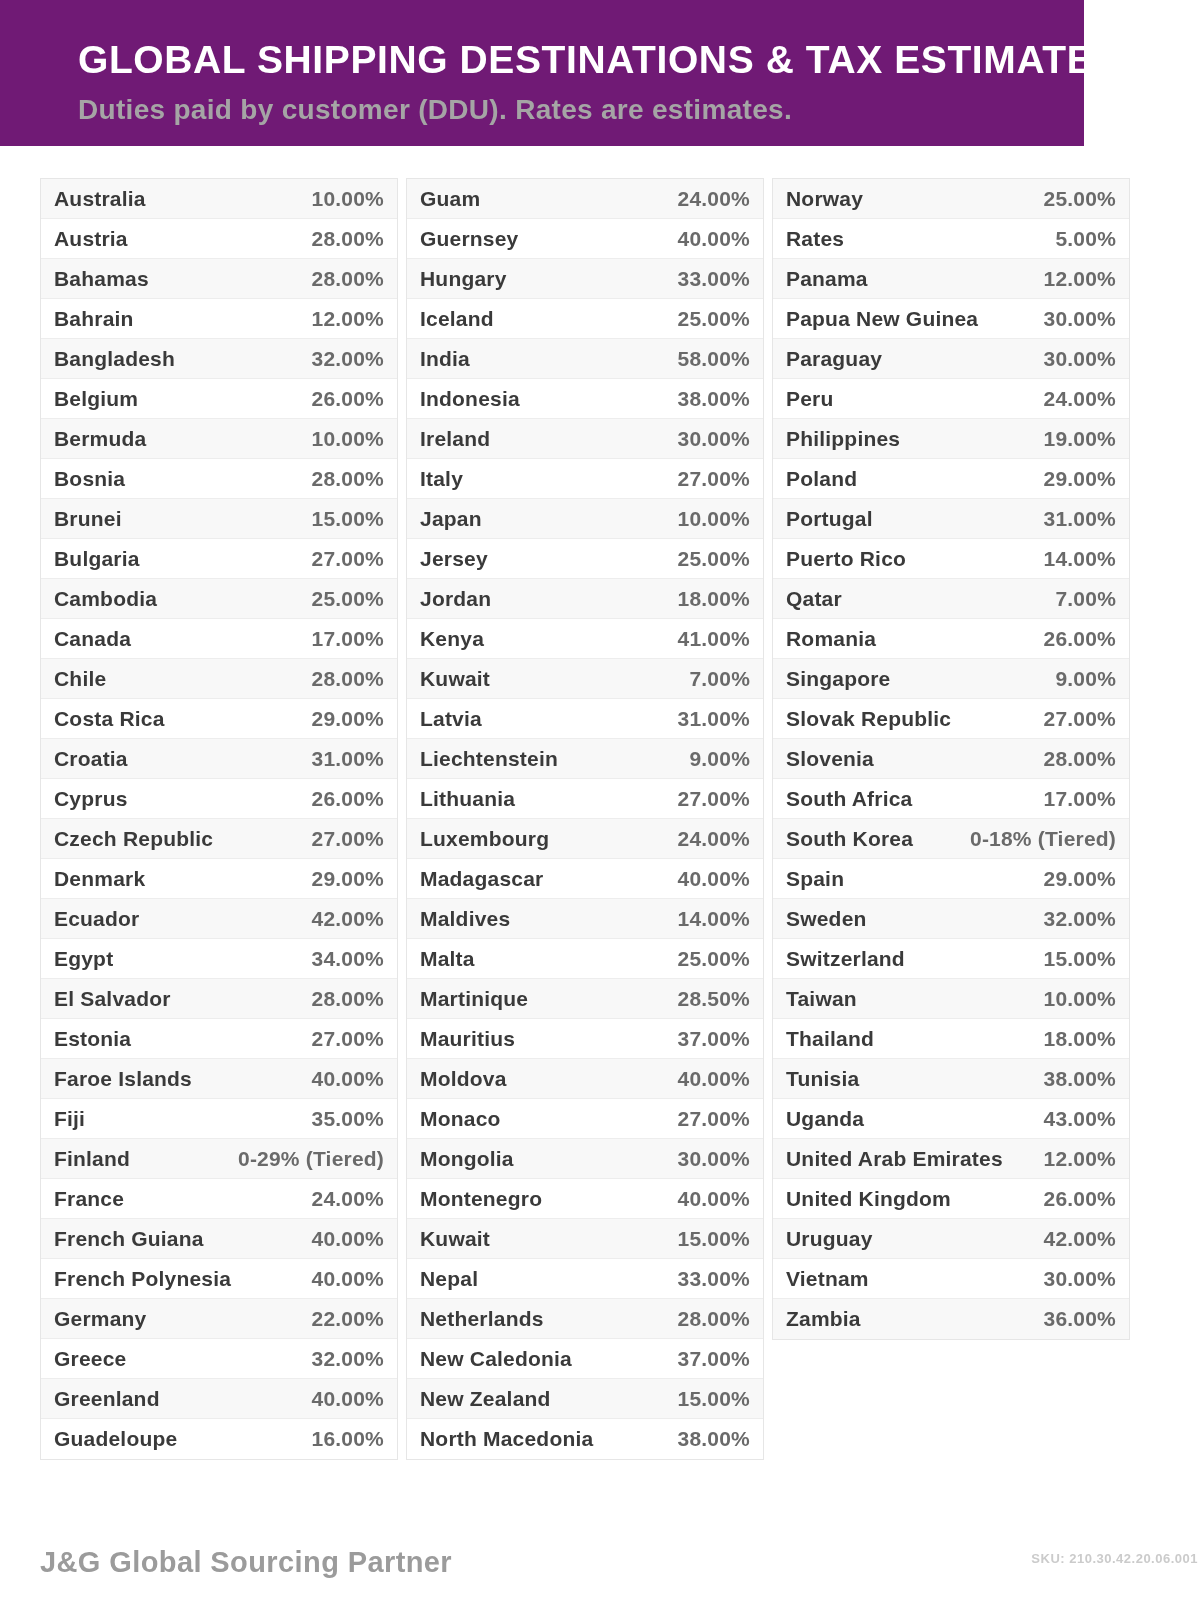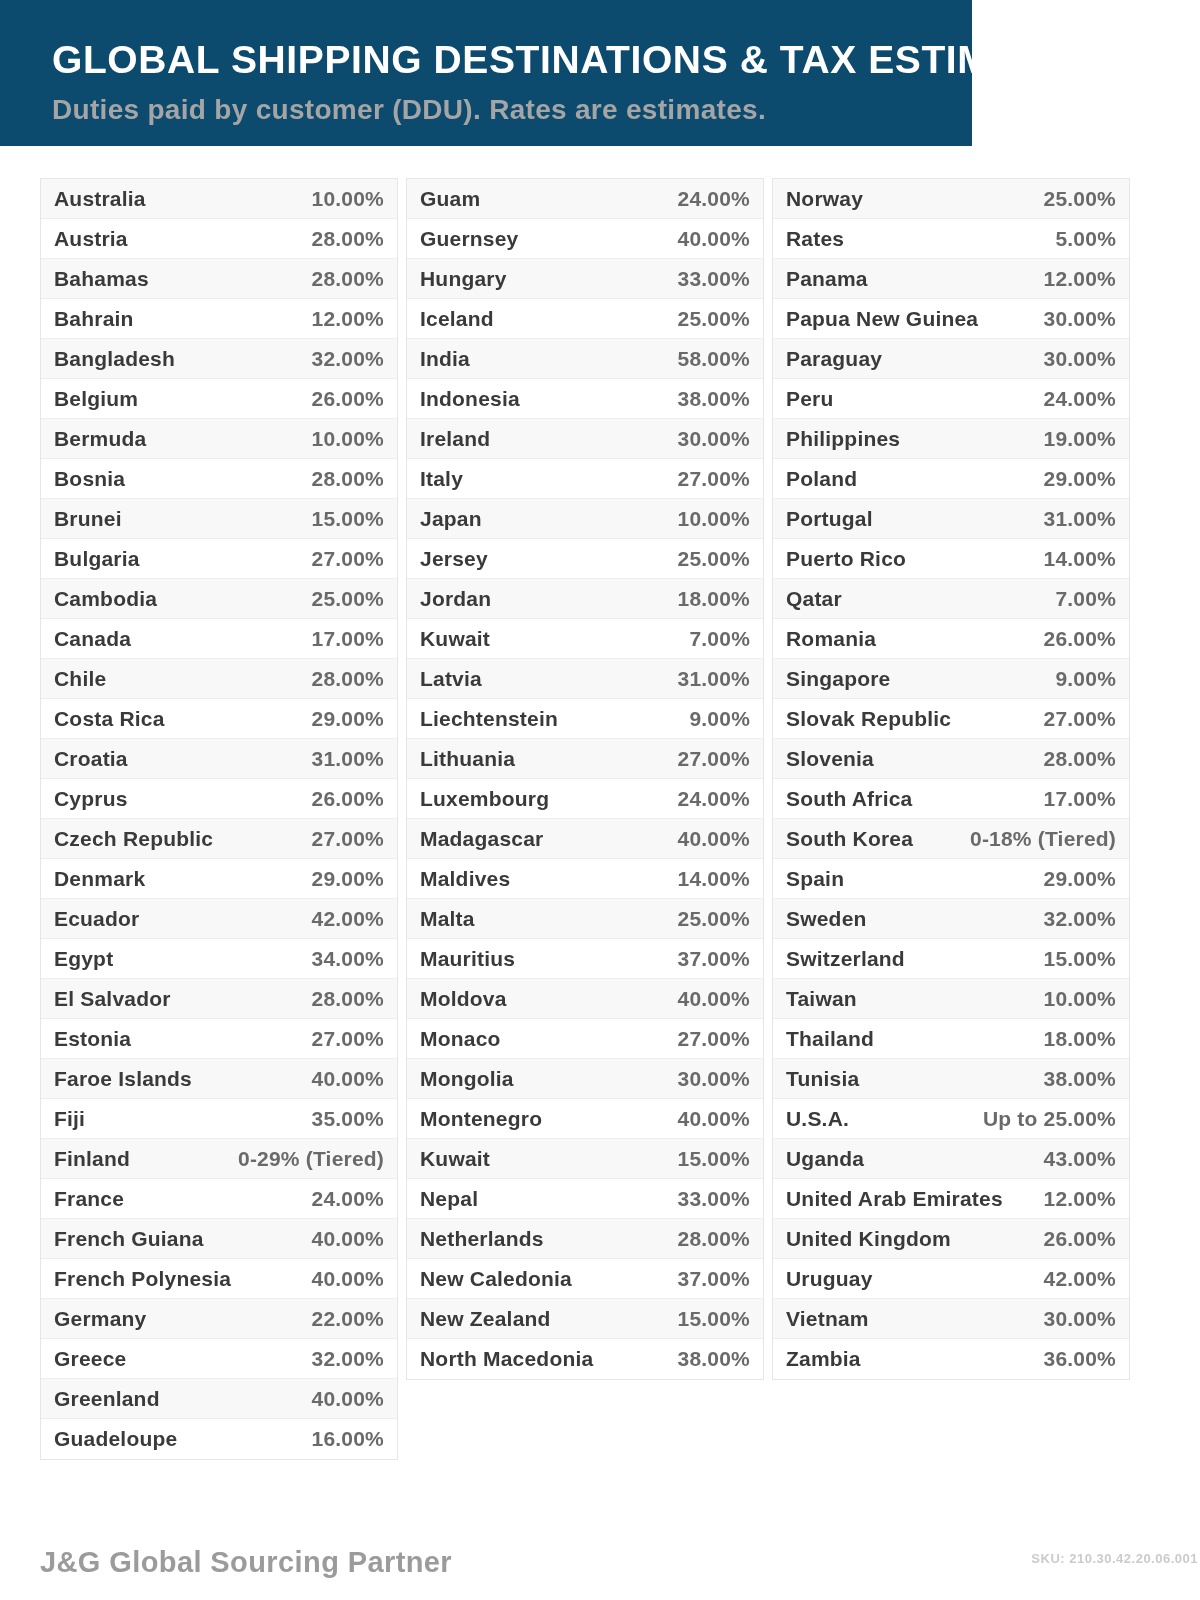--- a/index.html
+++ b/index.html
@@ -12,9 +12,9 @@
   }
   .header {
     position:absolute; top:0; left:0;
-    width:972px; height:146px;
-    background:#0c4a6e;
-    padding:40px 50px 0 52px;
+    width:1084px; height:146px;
+    background:#701a75;
+    padding:40px 50px 0 78px;
   }
   .title {
     color:#ffffff;

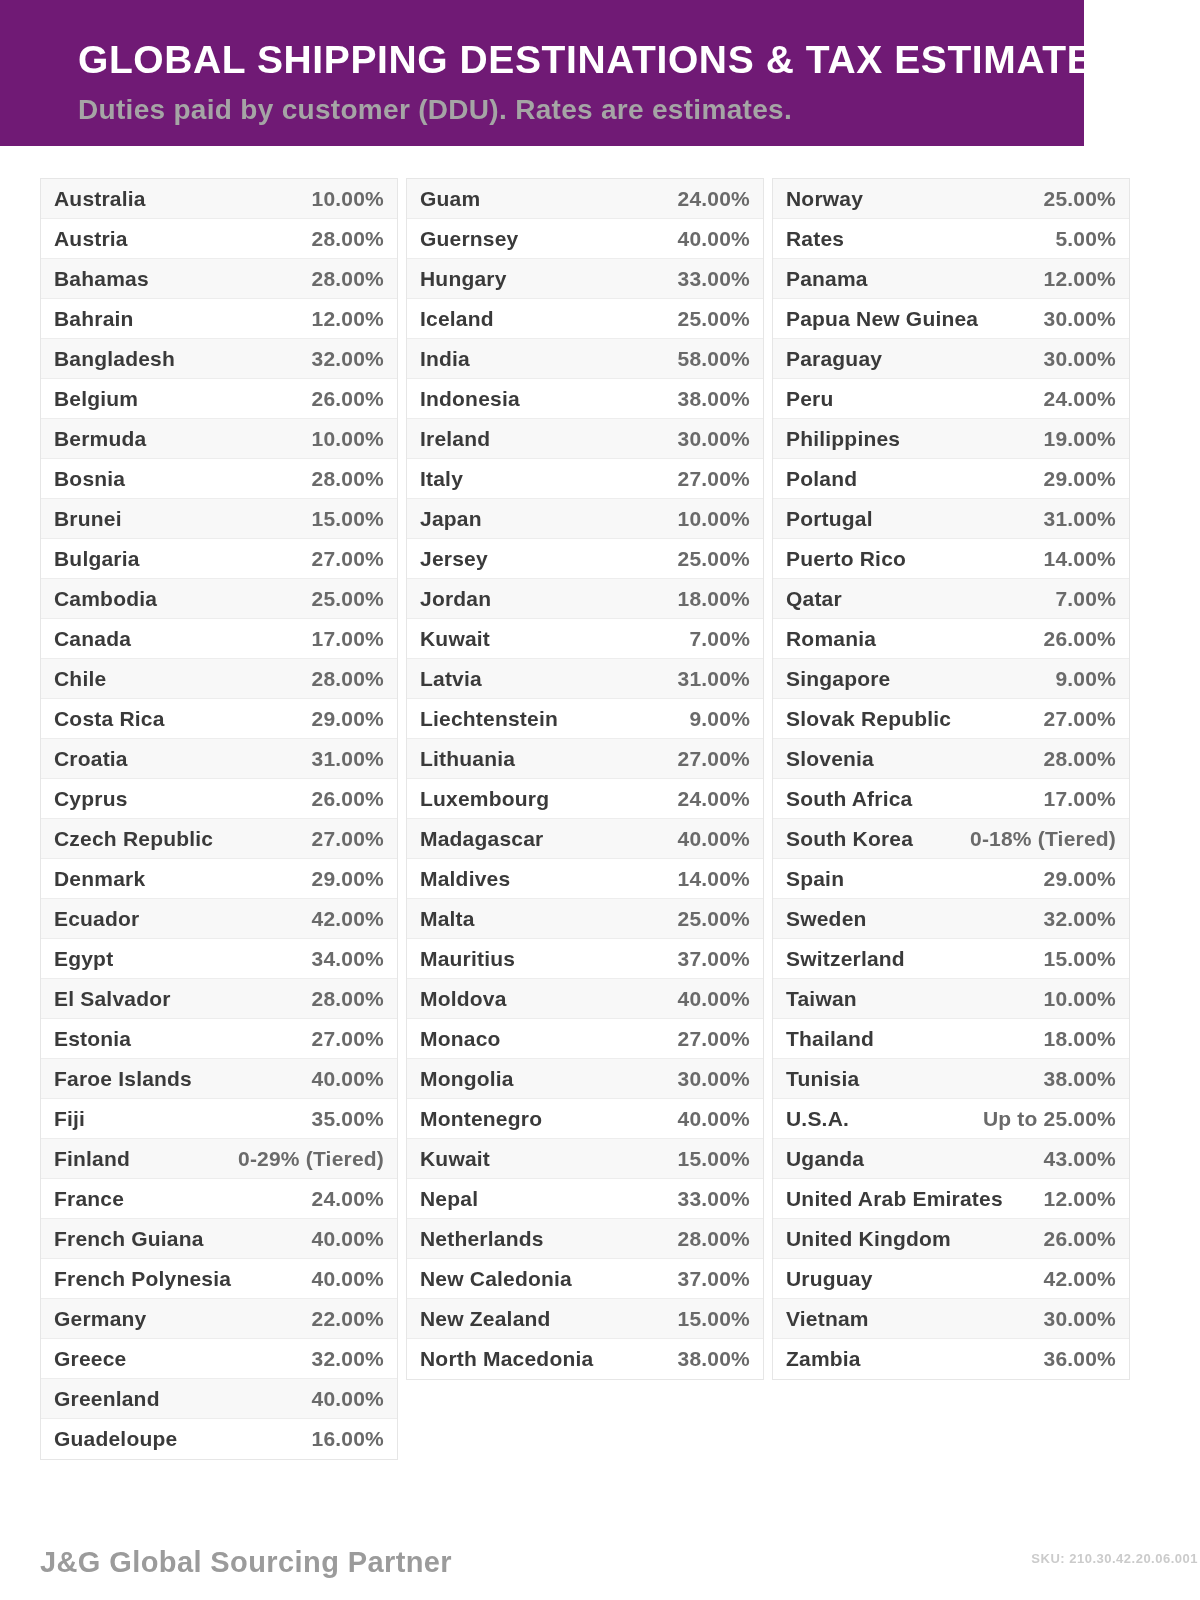--- a/index.html
+++ b/index.html
@@ -270,6 +270,10 @@
     <span class="rate">18.00%</span>
   </div>
       <div class="row">
+    <span class="country">Kenya</span>
+    <span class="rate">41.00%</span>
+  </div>
+      <div class="row">
     <span class="country">Kuwait</span>
     <span class="rate">7.00%</span>
   </div>

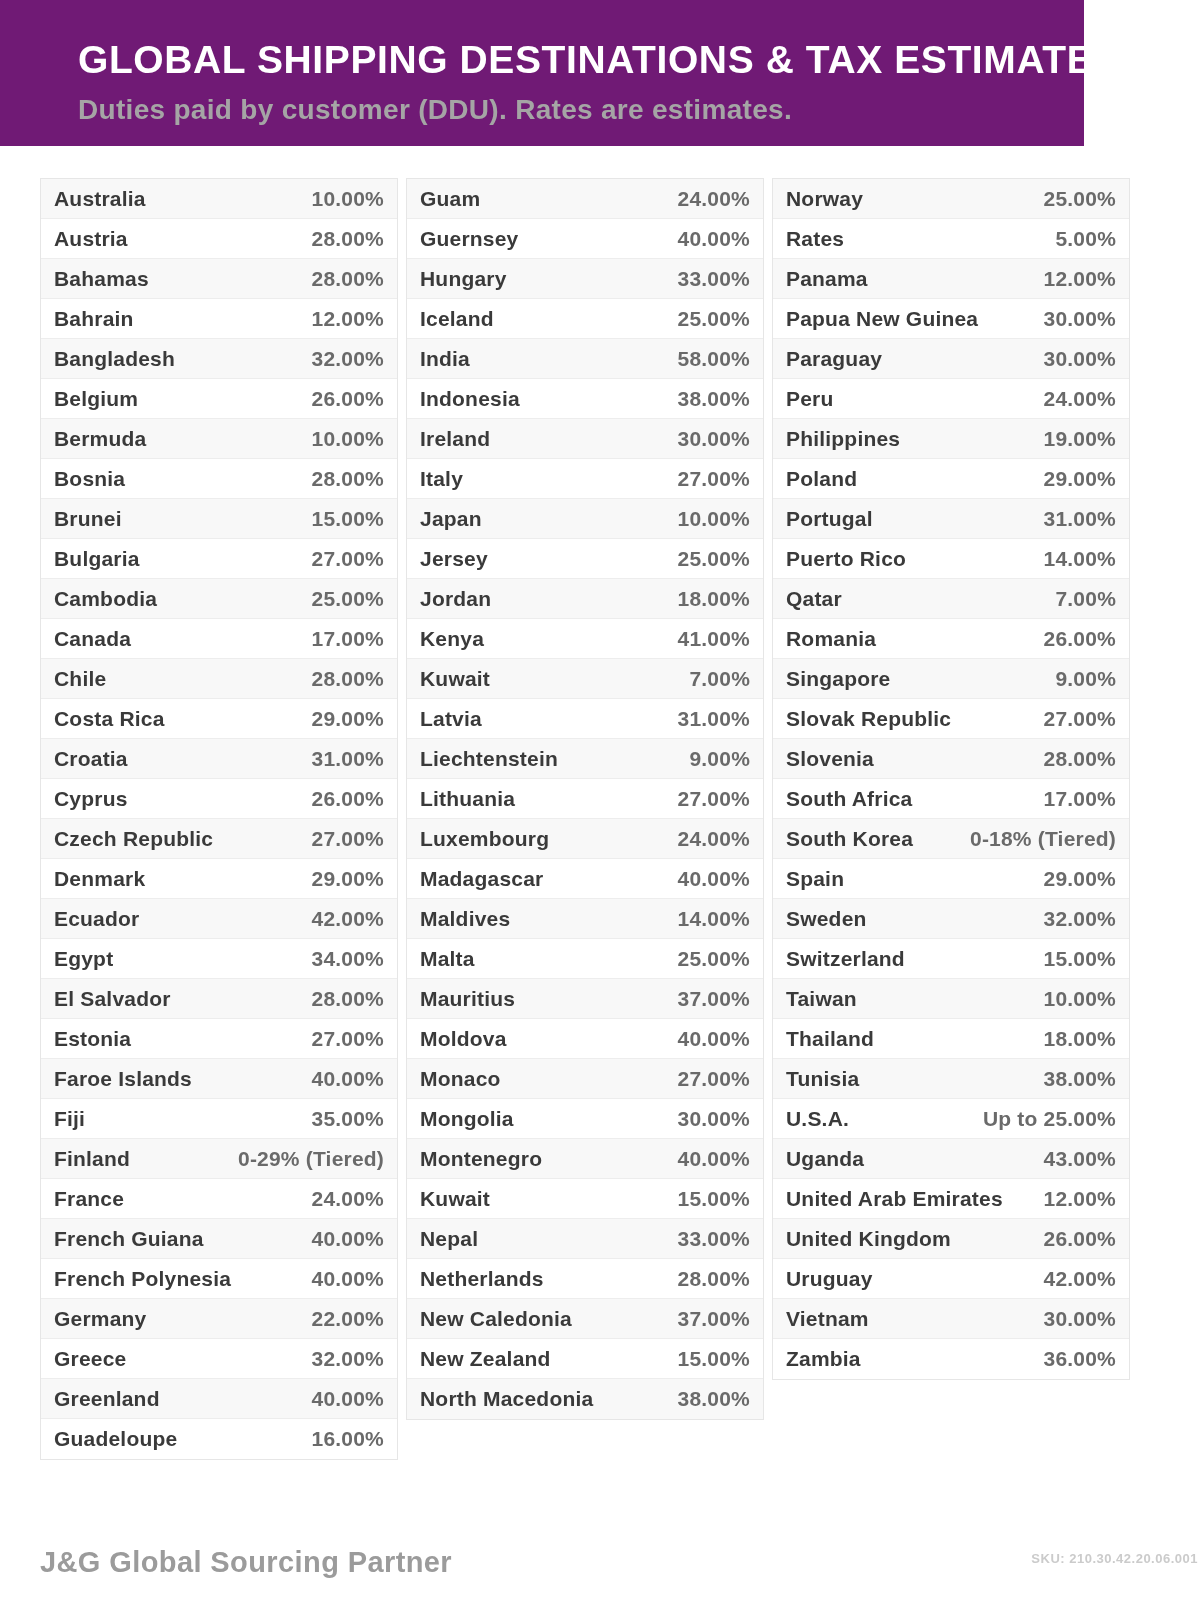--- a/index.html
+++ b/index.html
@@ -306,6 +306,10 @@
     <span class="rate">25.00%</span>
   </div>
       <div class="row">
+    <span class="country">Martinique</span>
+    <span class="rate">28.50%</span>
+  </div>
+      <div class="row">
     <span class="country">Mauritius</span>
     <span class="rate">37.00%</span>
   </div>

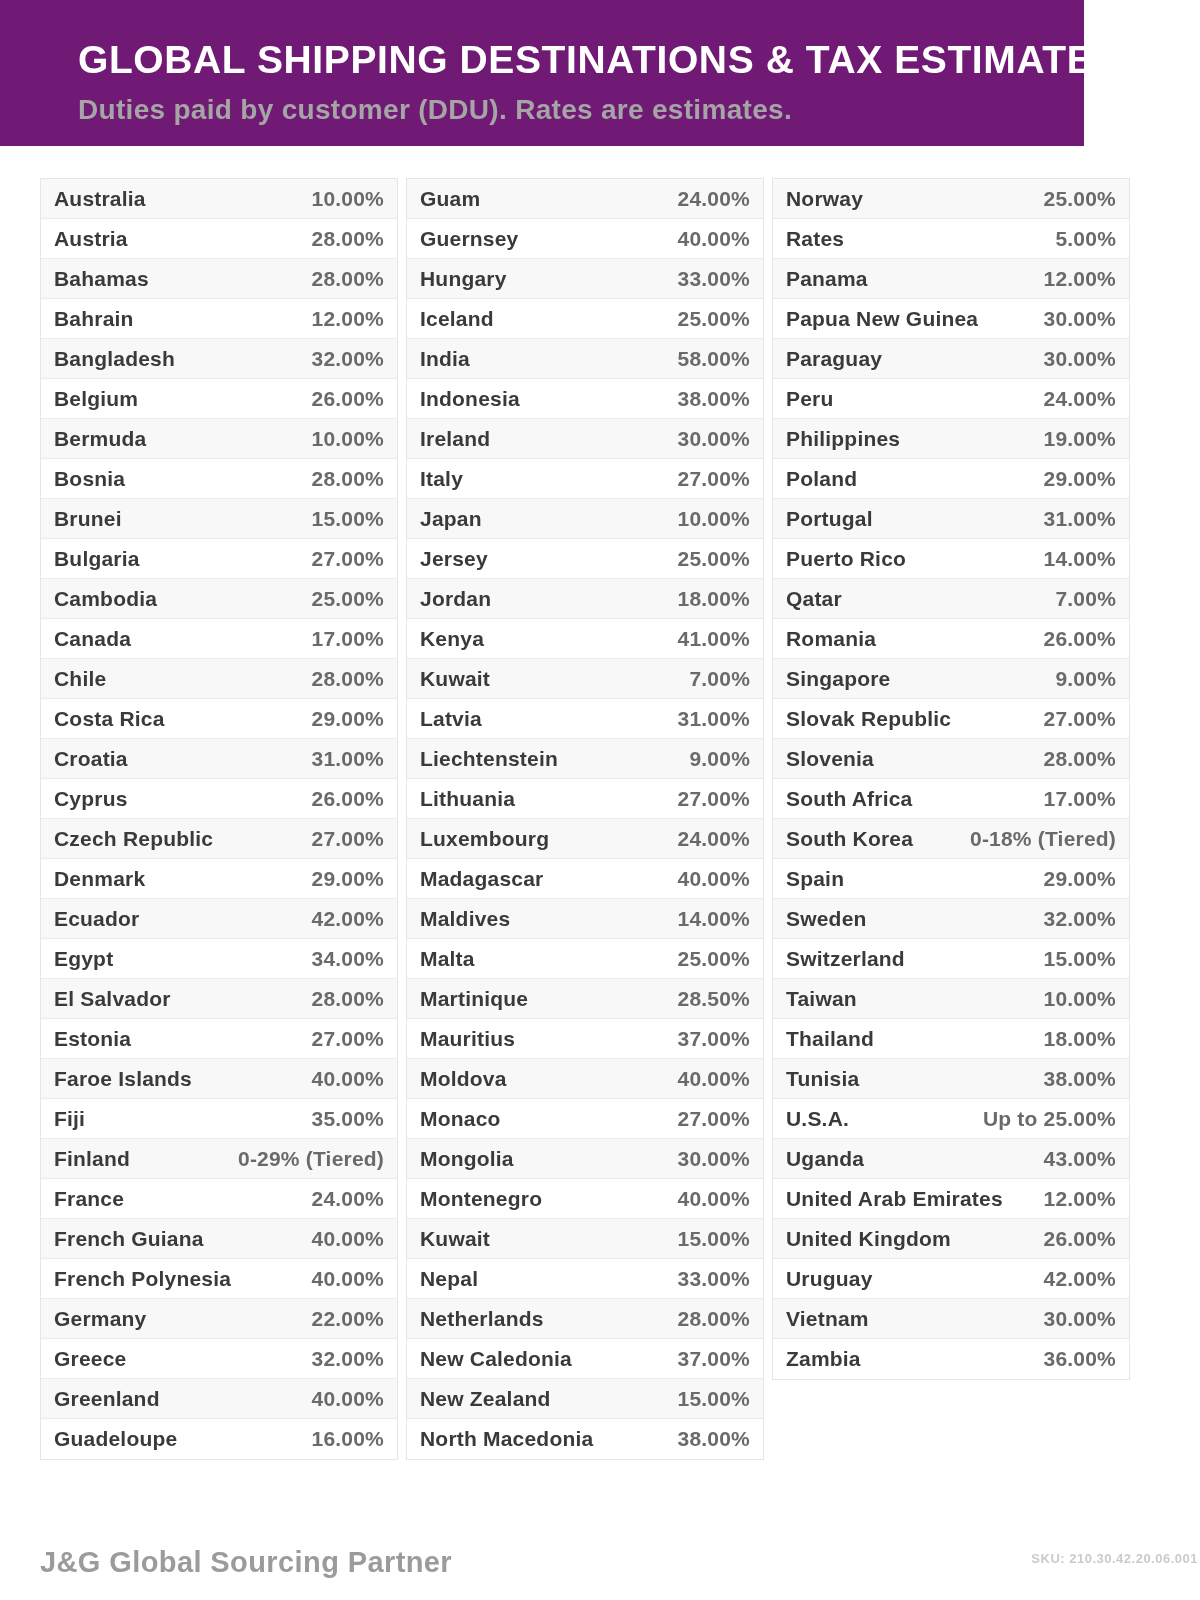--- a/index.html
+++ b/index.html
@@ -448,10 +448,6 @@
     <span class="rate">38.00%</span>
   </div>
       <div class="row">
-    <span class="country">U.S.A.</span>
-    <span class="rate">Up to 25.00%</span>
-  </div>
-      <div class="row">
     <span class="country">Uganda</span>
     <span class="rate">43.00%</span>
   </div>

